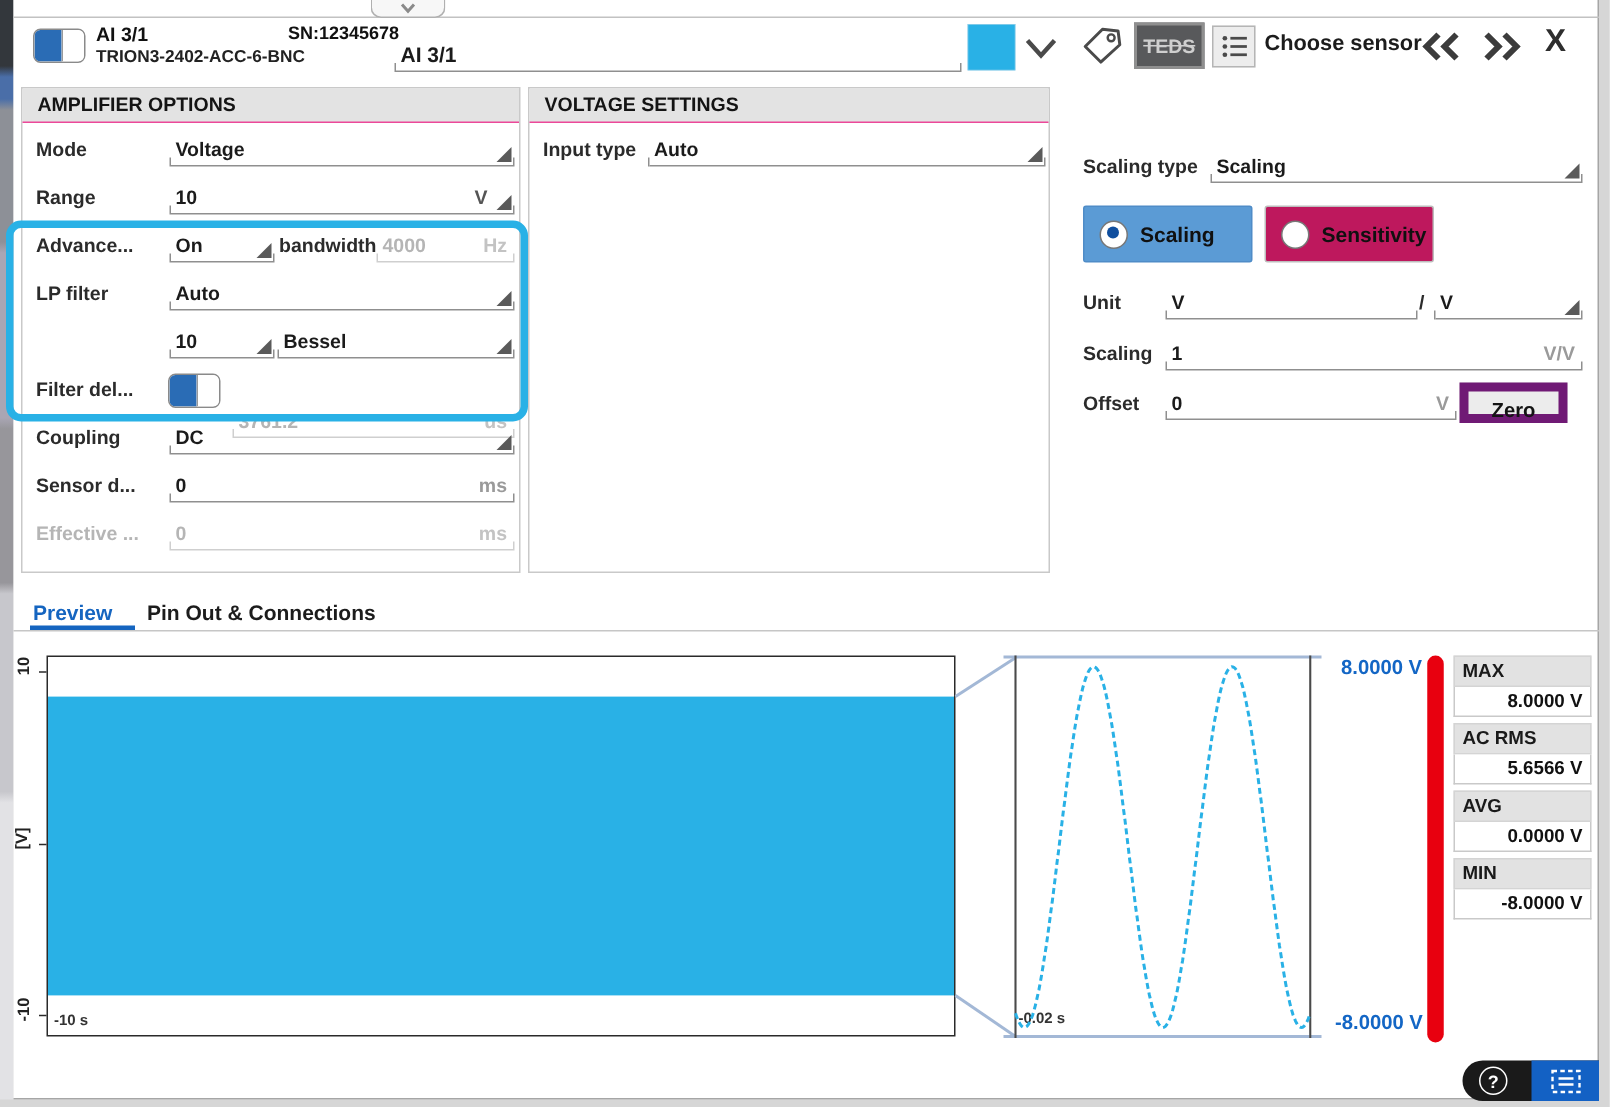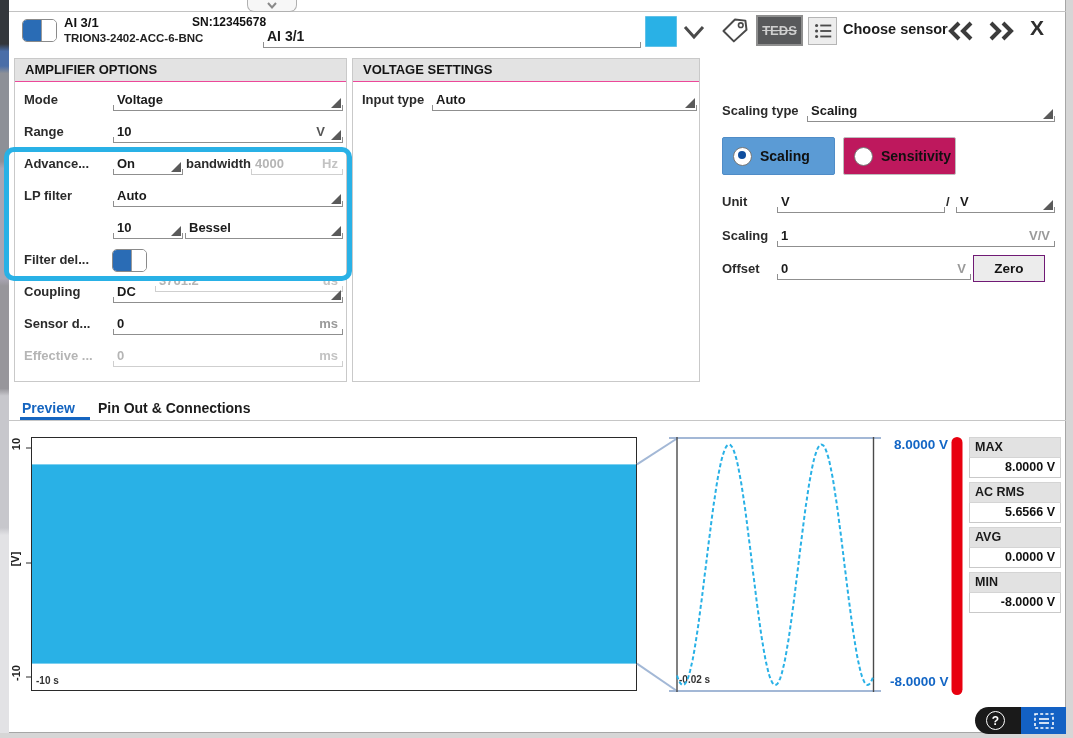--- a/index.html
+++ b/index.html
@@ -234,7 +234,7 @@
     <span>0</span>
     <span class="unit u0">V</span>
   </div>
-  <div class="abs" style="left:973px;top:255px;width:72px;height:27px;background:#ececec;border:1px solid #701a75;box-sizing:border-box;text-align:center;line-height:25px;font-size:13.5px;font-weight:700;color:#141414;">Zero</div>
+  <div class="abs" style="left:973px;top:255px;width:72px;height:27px;background:#ececec;border:6px solid #701a75;box-sizing:border-box;text-align:center;line-height:25px;font-size:13.5px;font-weight:700;color:#141414;">Zero</div>
 
   <div class="tab-on" style="left:22px;top:400px;">Preview</div>
   <div class="abs" style="left:20px;top:417px;width:70px;height:3px;background:#1565c0;"></div>

